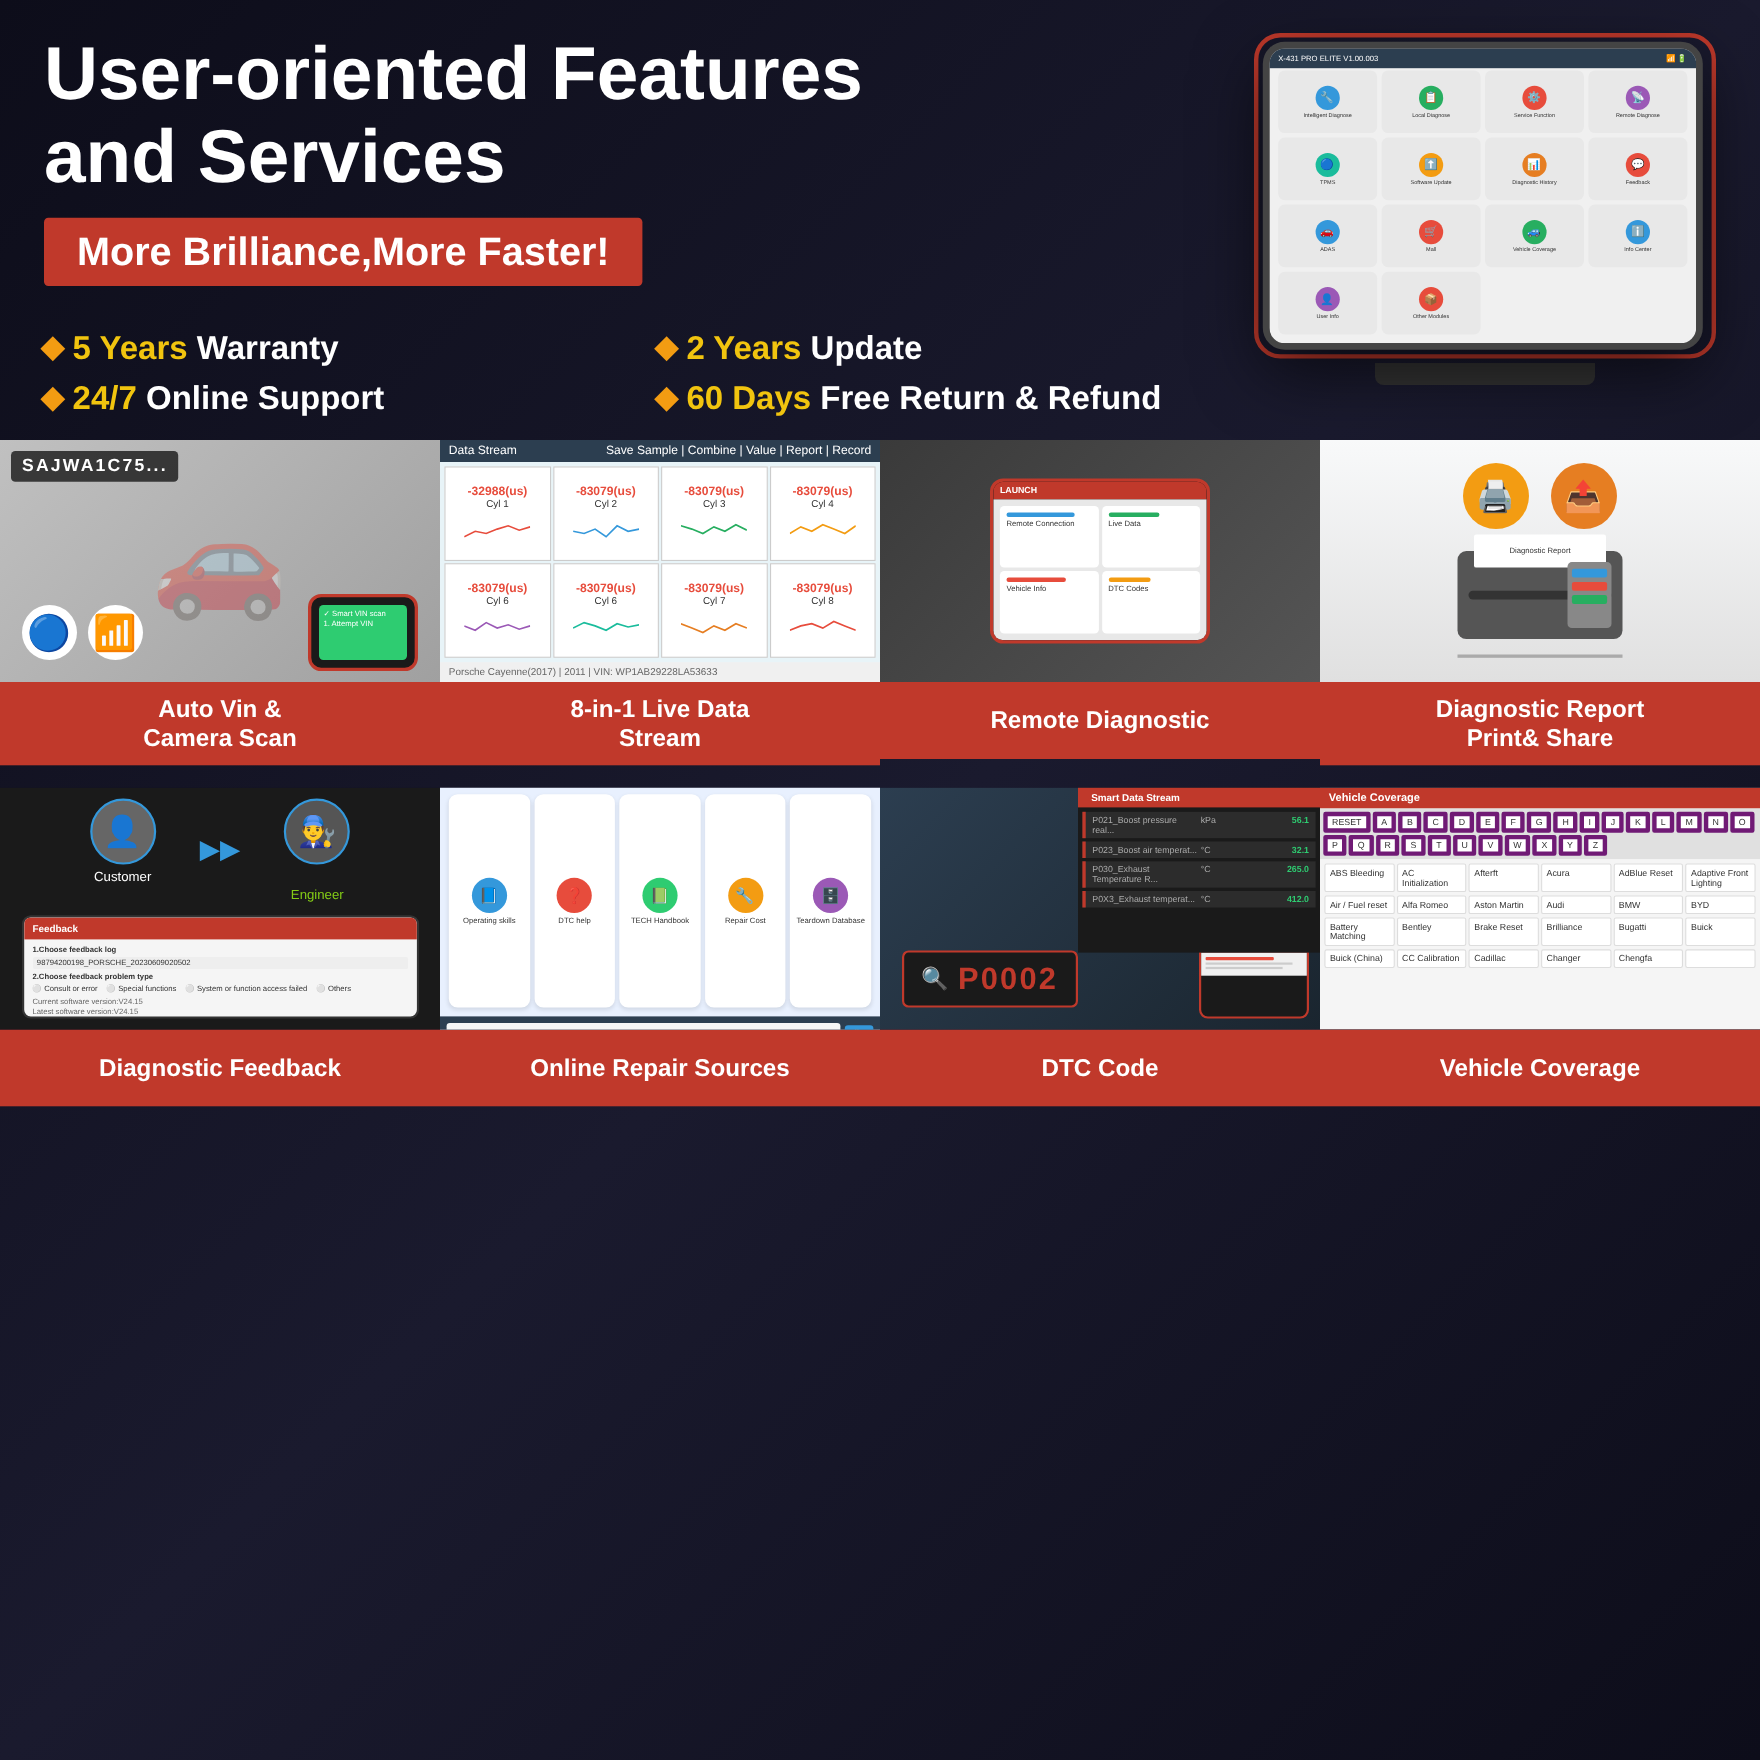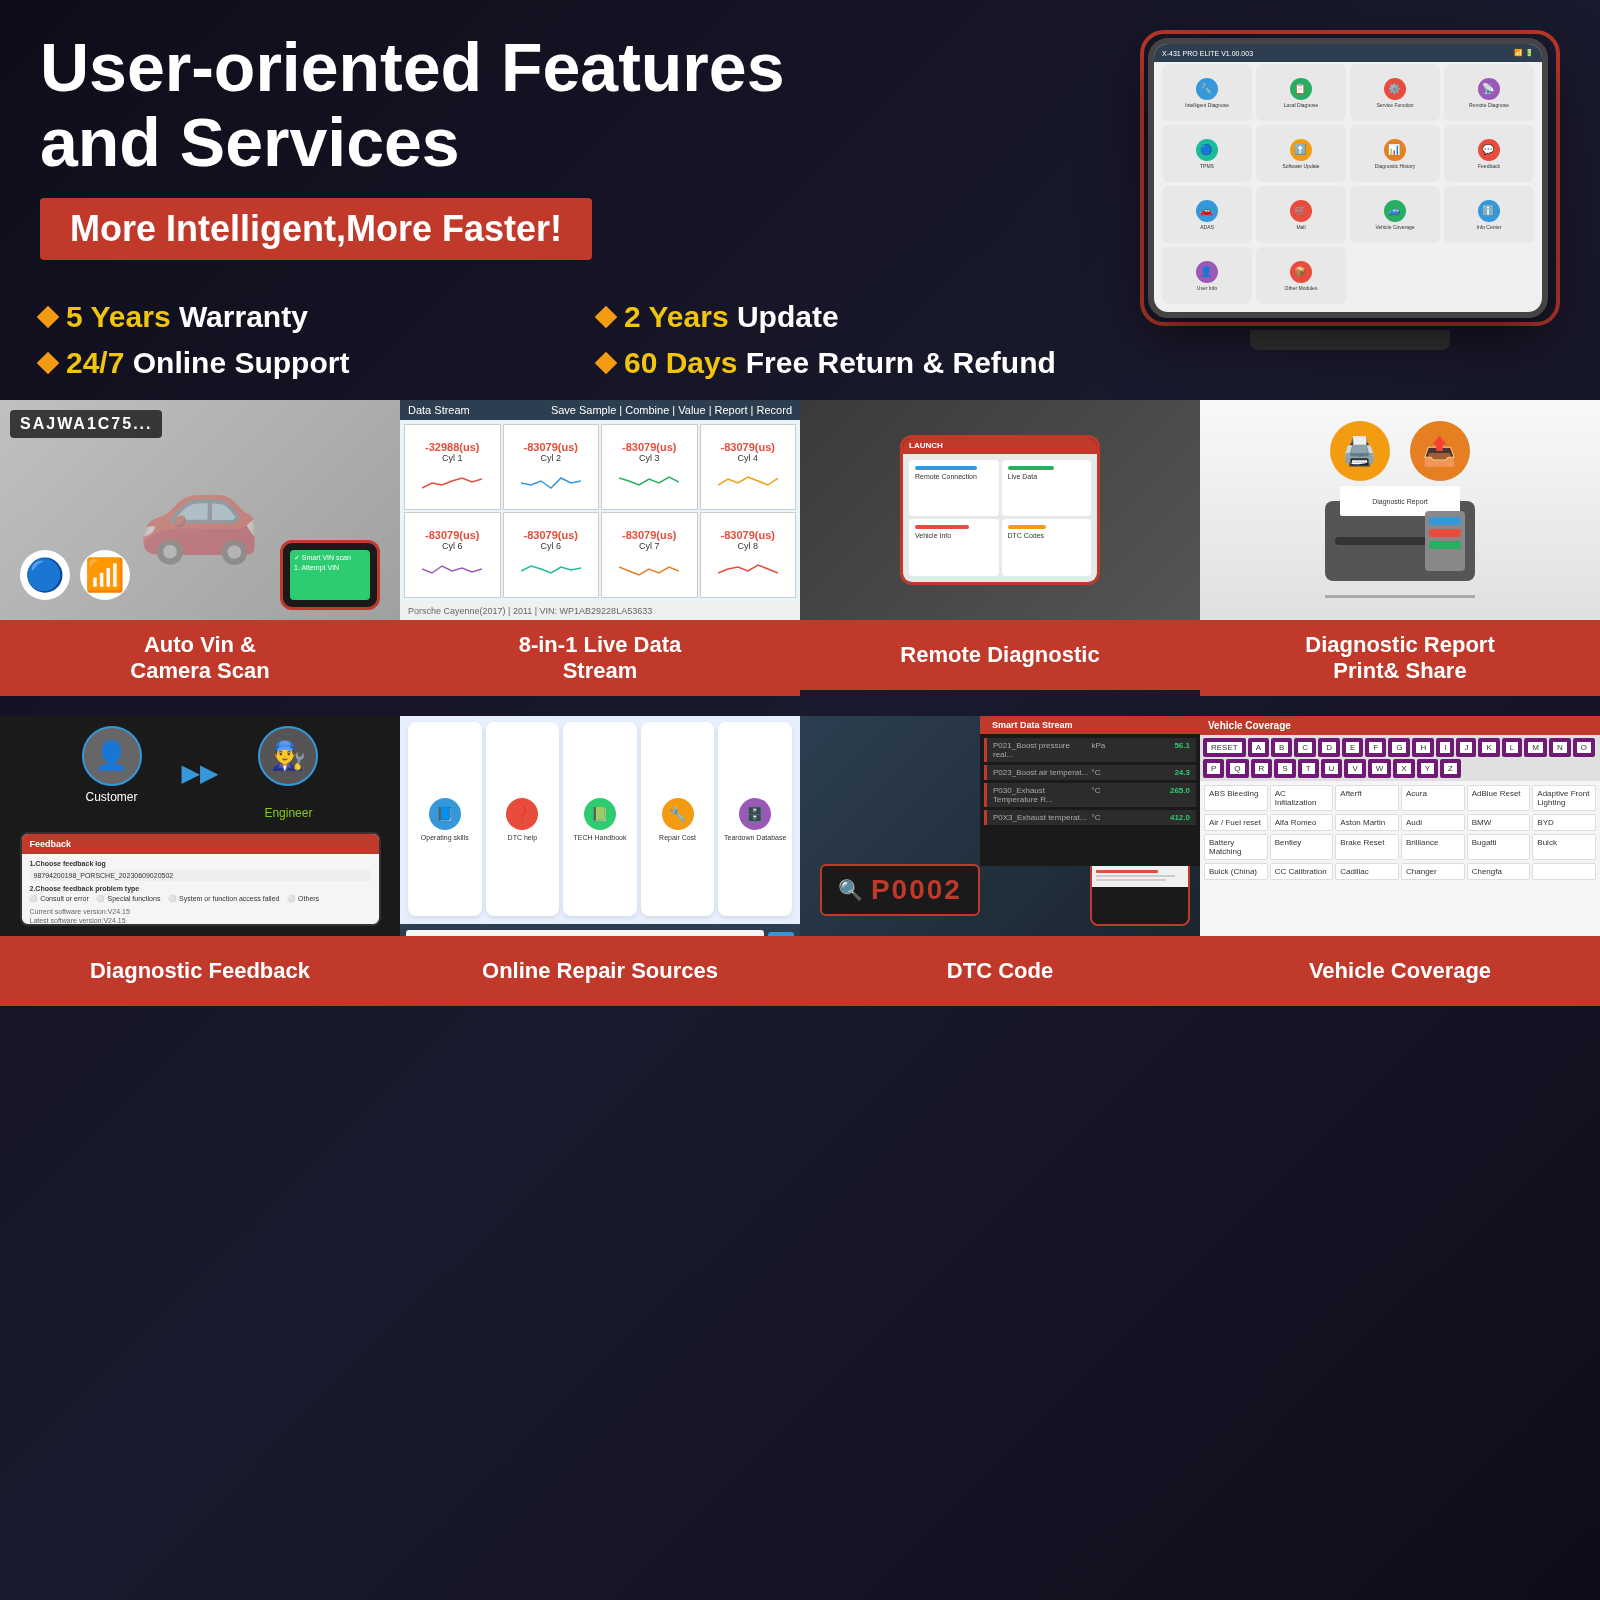--- a/index.html
+++ b/index.html
@@ -630,7 +630,7 @@
         <span>and Services</span>
       </h1>
       <div class="subtitle-bar">
-        <span>More Intelligent,More Faster!</span>
+        <span>More Brilliance,More Faster!</span>
       </div>
       <div class="features-grid">
         <div class="feature-item">

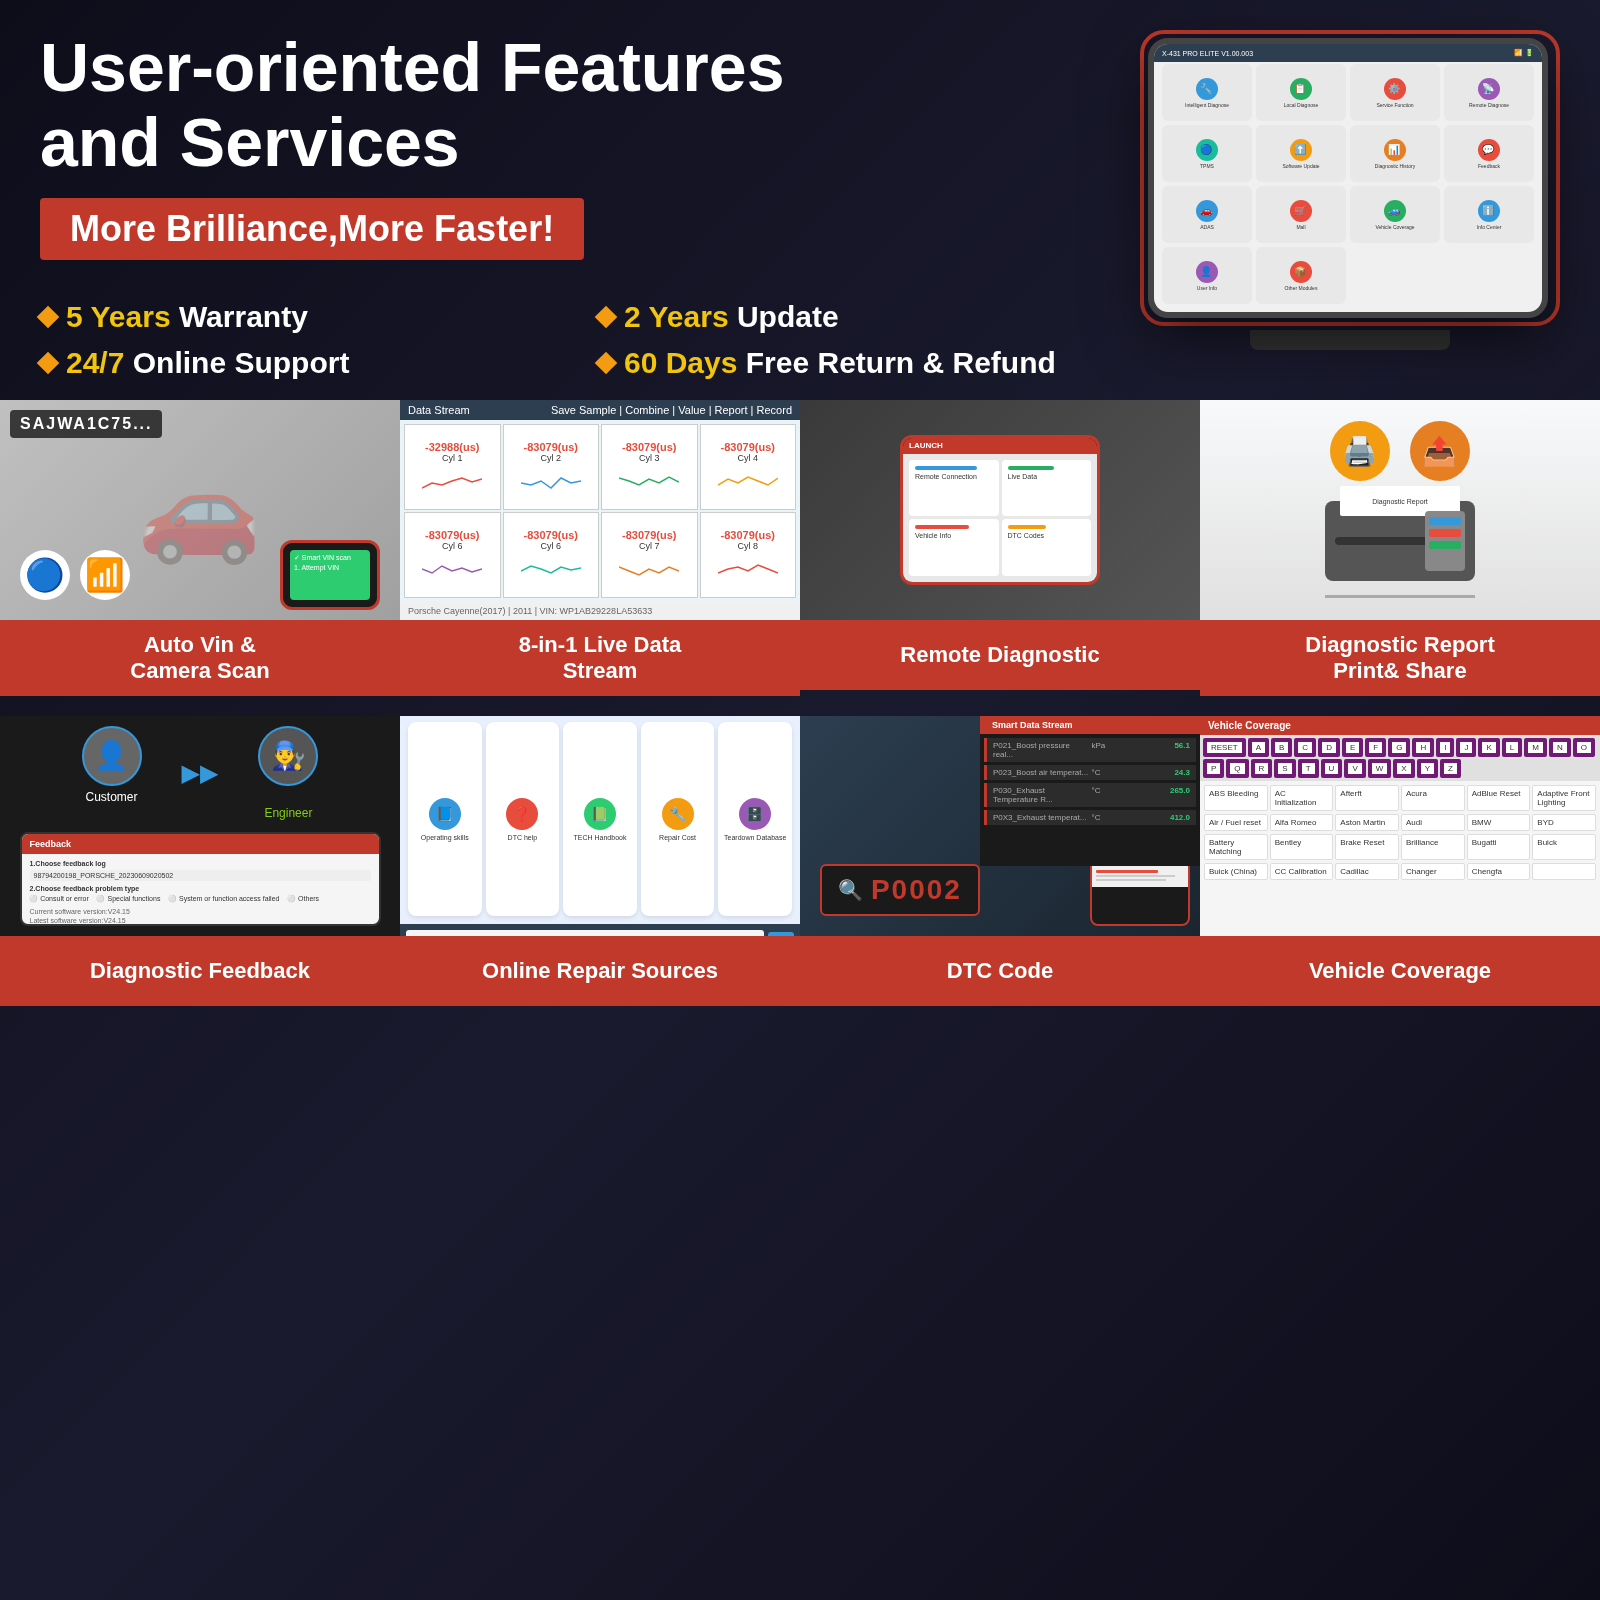--- a/index.html
+++ b/index.html
@@ -1000,7 +1000,7 @@
               <div class="smart-row">
                 <span class="smart-row-text">P023_Boost air temperat...</span>
                 <span class="smart-row-text">°C</span>
-                <span class="smart-row-value">24.3</span>
+                <span class="smart-row-value">32.1</span>
               </div>
               <div class="smart-row">
                 <span class="smart-row-text">P030_Exhaust Temperature R...</span>

